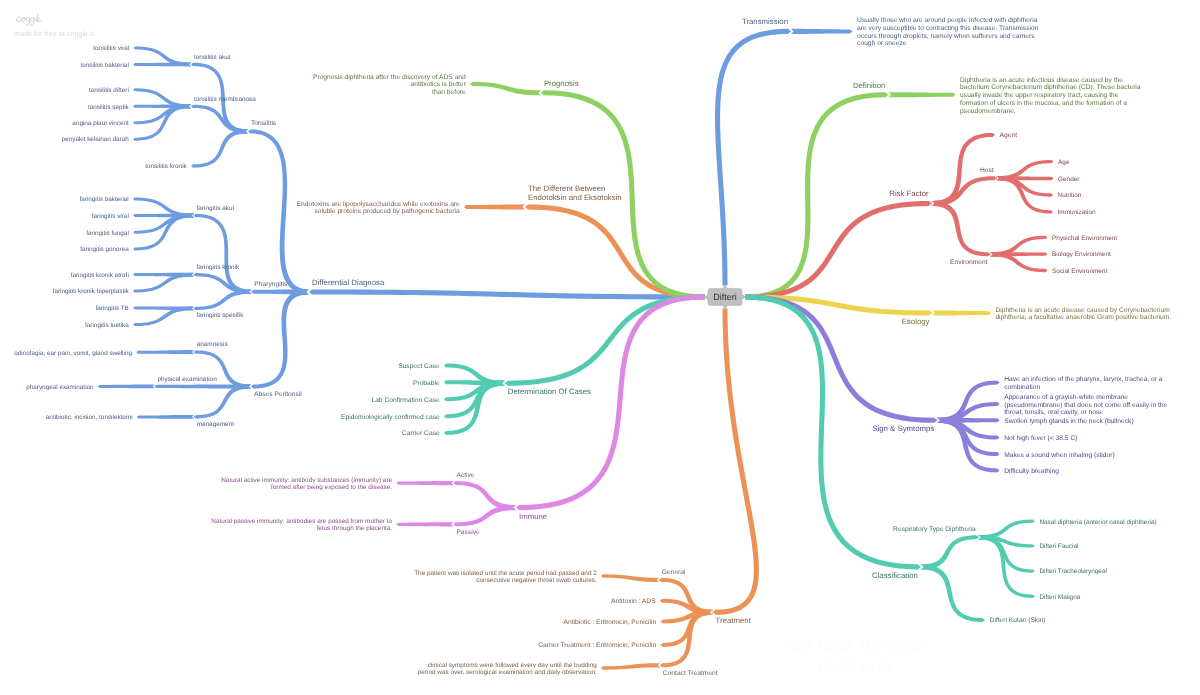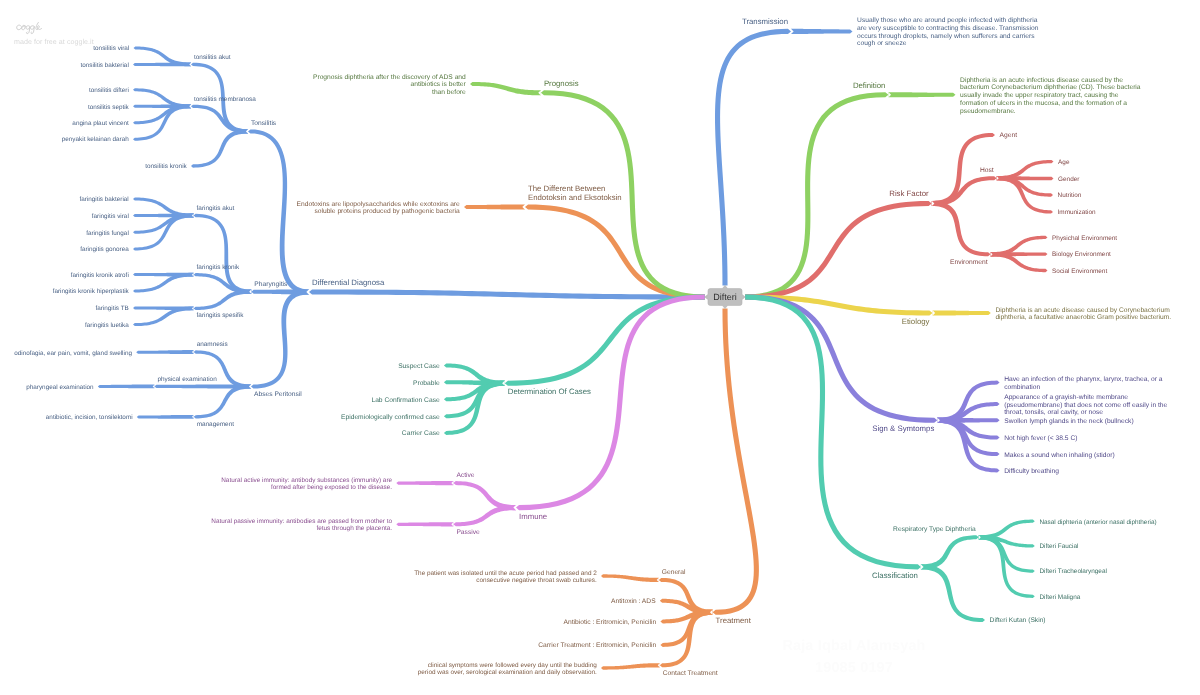--- a/index.html
+++ b/index.html
@@ -8,7 +8,7 @@
        font-family:"Liberation Sans","DejaVu Sans",sans-serif;position:relative;}
   #stage{position:absolute;left:0;top:0;width:1200px;height:695px;}
   svg#map{position:absolute;left:0;top:0;width:1200px;height:695px;display:block;}
-  .brand{position:absolute;left:14px;top:20px;}
+  .brand{position:absolute;left:14px;top:12px;}
   .brand-logo{display:block;}
   .brand-tagline{font-size:7.1px;color:#d9d9d9;margin-top:2px;letter-spacing:0.05px;}
   .wm{position:absolute;left:704px;top:635px;width:300px;text-align:center;color:#fcfcfc;

